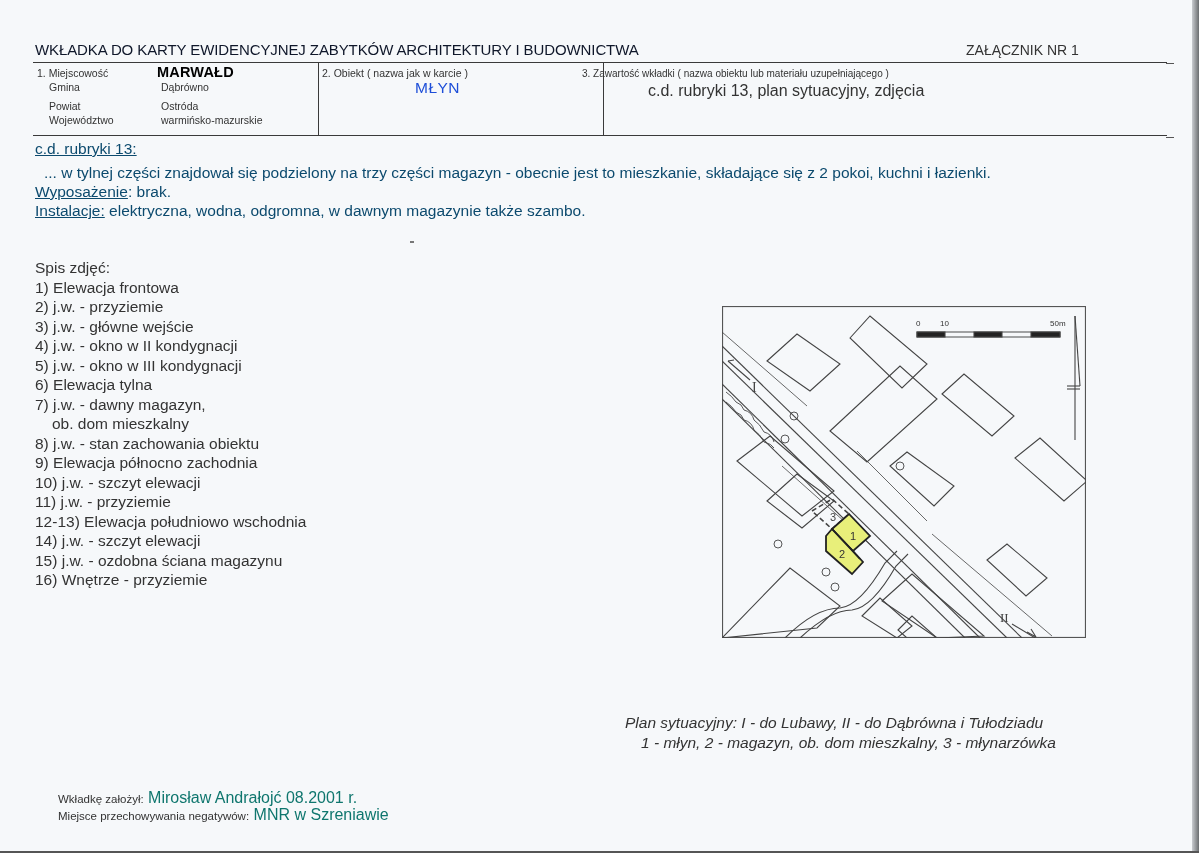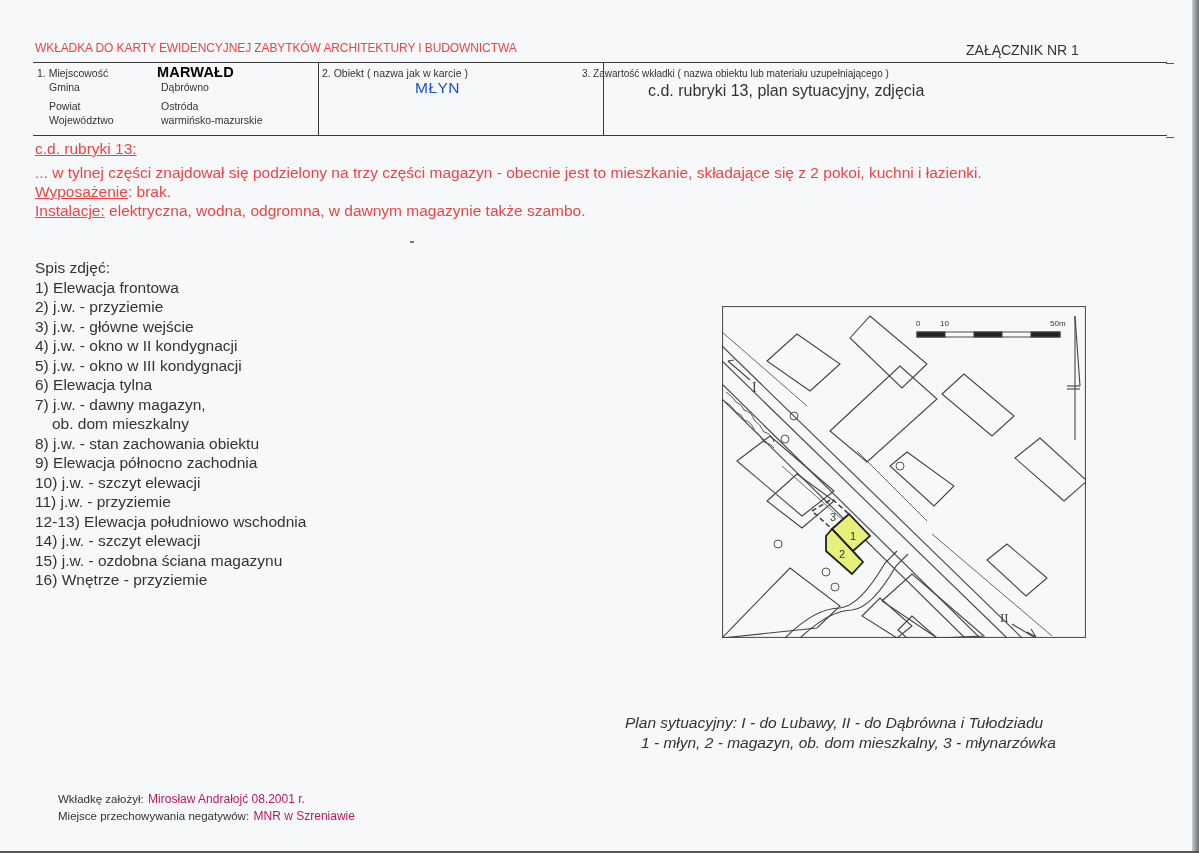--- a/index.html
+++ b/index.html
@@ -24,7 +24,7 @@
     }
     .abs { position: absolute; white-space: nowrap; }
 
-    .doc-title { left: 35px; top: 41px; font-size: 12px; color: #ef4444; letter-spacing: -0.1px; }
+    .doc-title { left: 35px; top: 41px; font-size: 15px; color: #0f172a; letter-spacing: -0.1px; }
     .annex { left: 966px; top: 42px; font-size: 14px; color: #333; }
 
     .hline { position: absolute; height: 0; border-top: 1.6px solid #3a3a3a; }

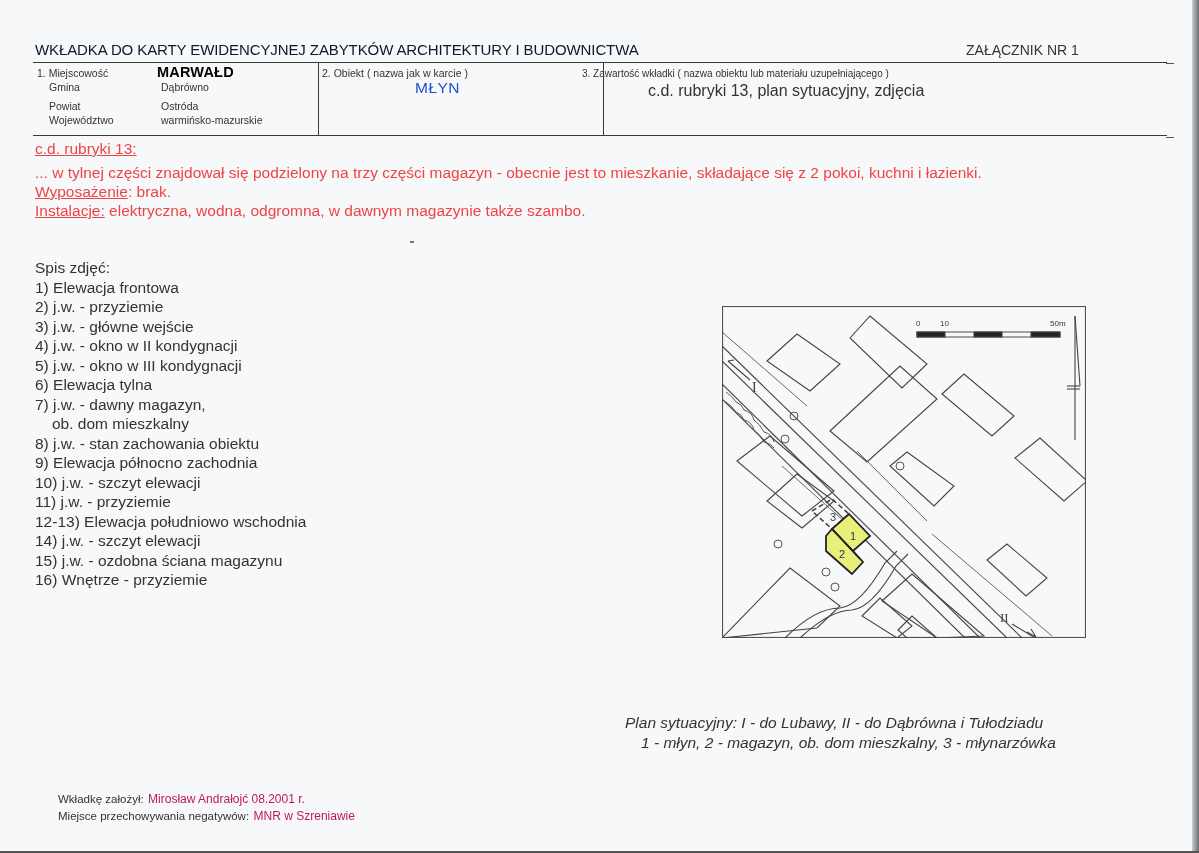--- a/index.html
+++ b/index.html
@@ -37,7 +37,7 @@
     .obj-name { font-size: 15.5px; color: #1d4ed8; letter-spacing: 0.5px; }
     .content-text { font-size: 16px; color: #333; }
 
-    .body-text { font-size: 15.5px; color: #ef4444; line-height: 19px; }
+    .body-text { font-size: 15.5px; color: #0c4a6e; line-height: 19px; }
     .u { text-decoration: underline; }
 
     .photos { left: 35px; top: 258px; font-size: 15.5px; line-height: 19.5px; color: #333; }

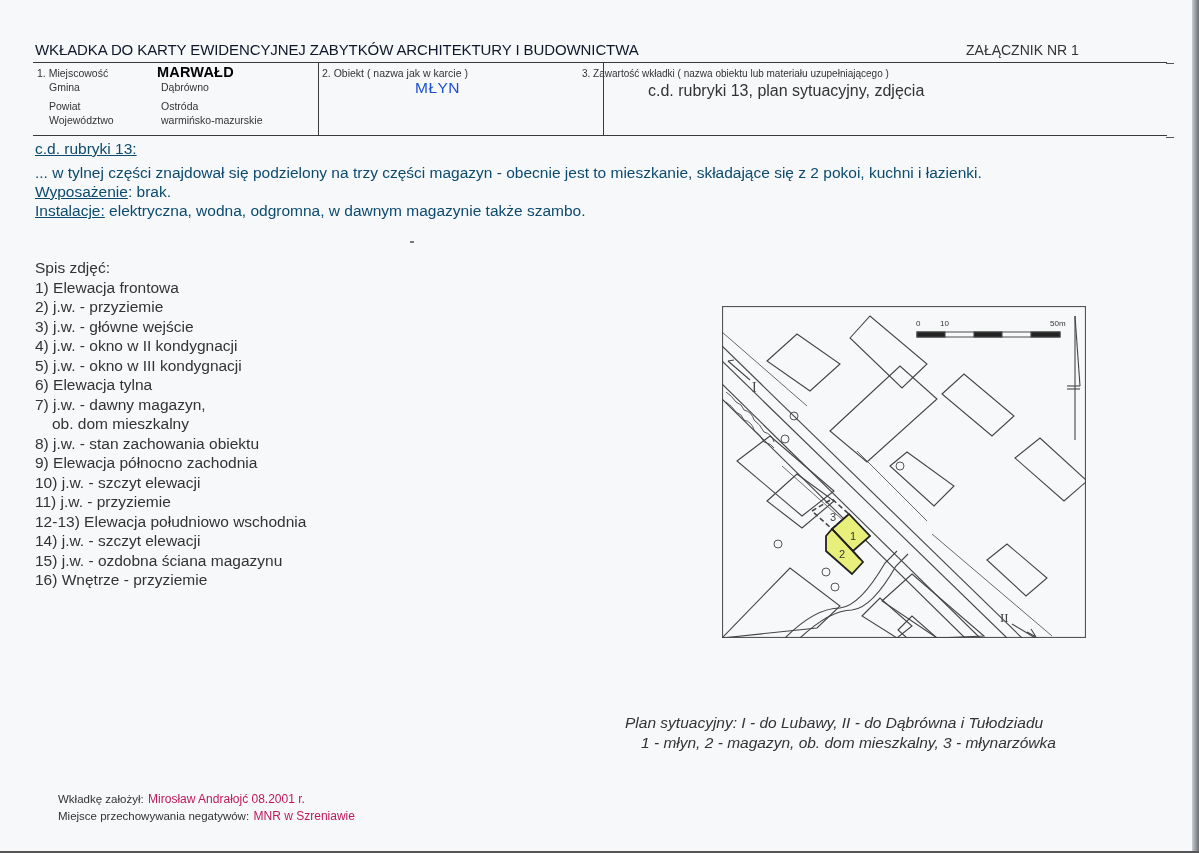--- a/index.html
+++ b/index.html
@@ -88,7 +88,7 @@
   </div>
 
   <div class="abs body-text u" style="left:35px; top:139px;">c.d. rubryki 13:</div>
-  <div class="abs body-text" style="left:35px; top:163px;">... w tylnej części znajdował się podzielony na trzy części magazyn - obecnie jest to mieszkanie, składające się z 2 pokoi, kuchni i łazienki.</div>
+  <div class="abs body-text" style="left:44px; top:163px;">... w tylnej części znajdował się podzielony na trzy części magazyn - obecnie jest to mieszkanie, składające się z 2 pokoi, kuchni i łazienki.</div>
   <div class="abs body-text" style="left:35px; top:182px;">
     <span class="u">Wyposażenie</span><span>: brak.</span>
   </div>

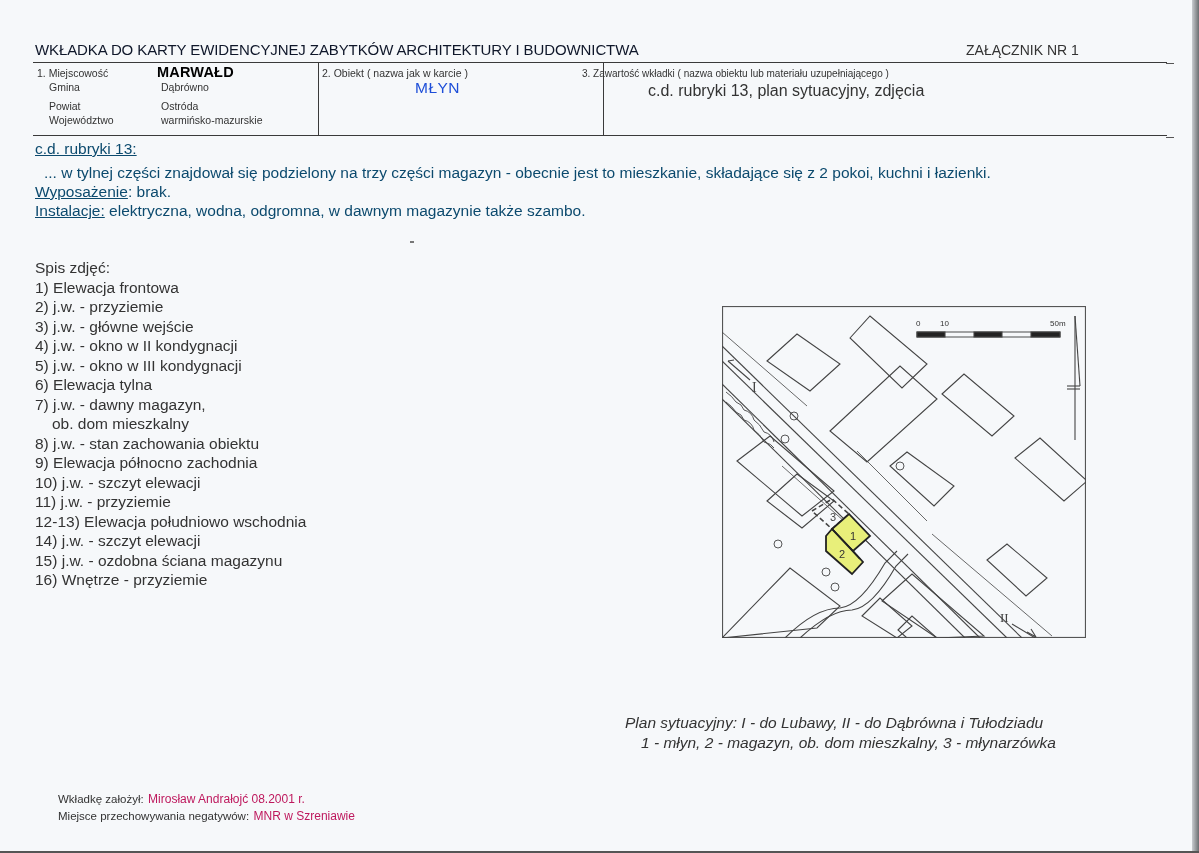--- a/index.html
+++ b/index.html
@@ -47,7 +47,7 @@
     .caption { font-size: 15.5px; color: #333; line-height: 19px; font-style: italic; }
 
     .footer-lbl { font-size: 11.5px; color: #333; margin-left: 25px; }
-    .footer-val { font-size: 12px; color: #be185d; }
+    .footer-val { font-size: 16px; color: #0f766e; }
 
     .map { position: absolute; left: 722px; top: 306px; width: 364px; height: 332px; }
   </style>

